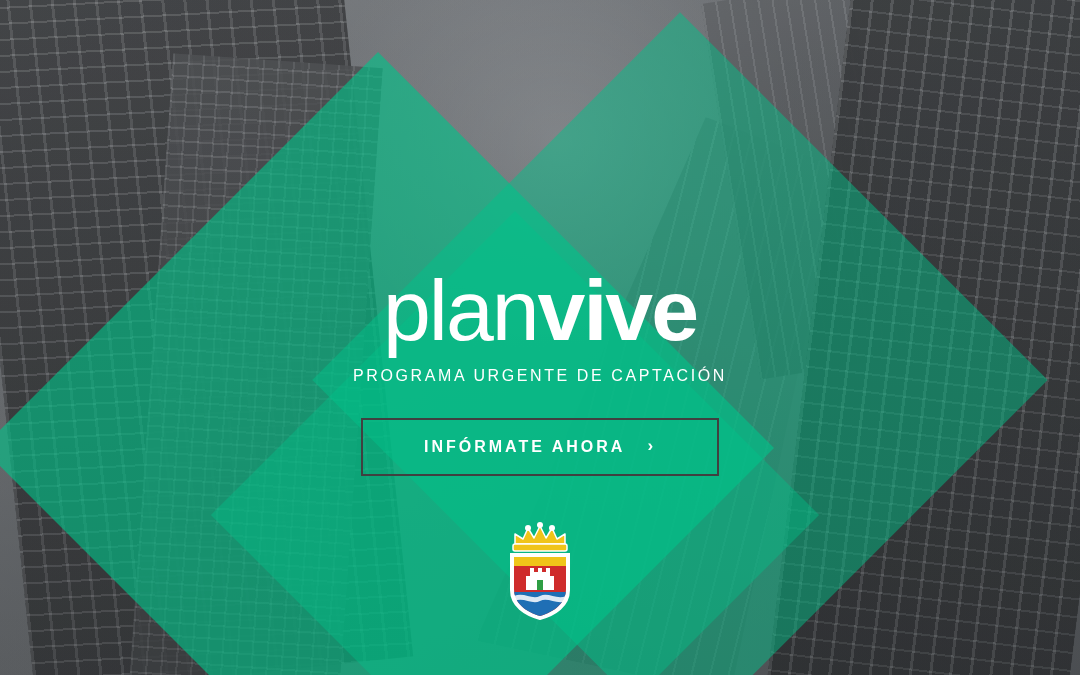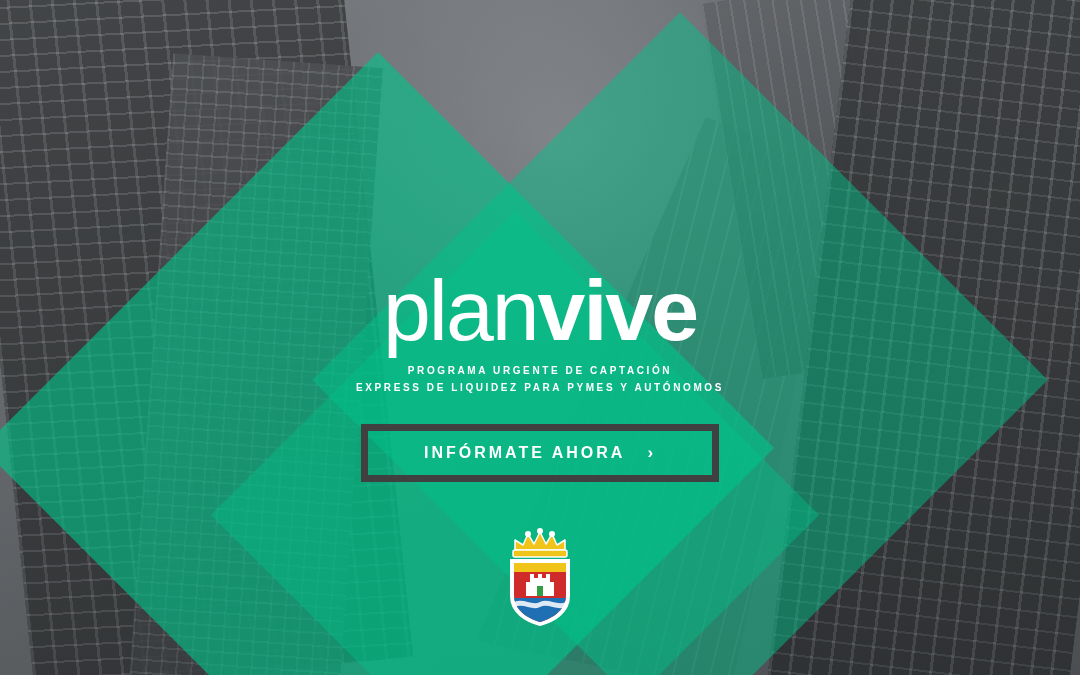--- a/index.html
+++ b/index.html
@@ -145,8 +145,8 @@
     margin-top: 14px;
     text-align: center;
     color: #ffffff;
-    font-size: 10px;
-    font-weight: 700;
+    font-size: 16px;
+    font-weight: 400;
     letter-spacing: 2.6px;
     line-height: 1.65;
     text-transform: uppercase;

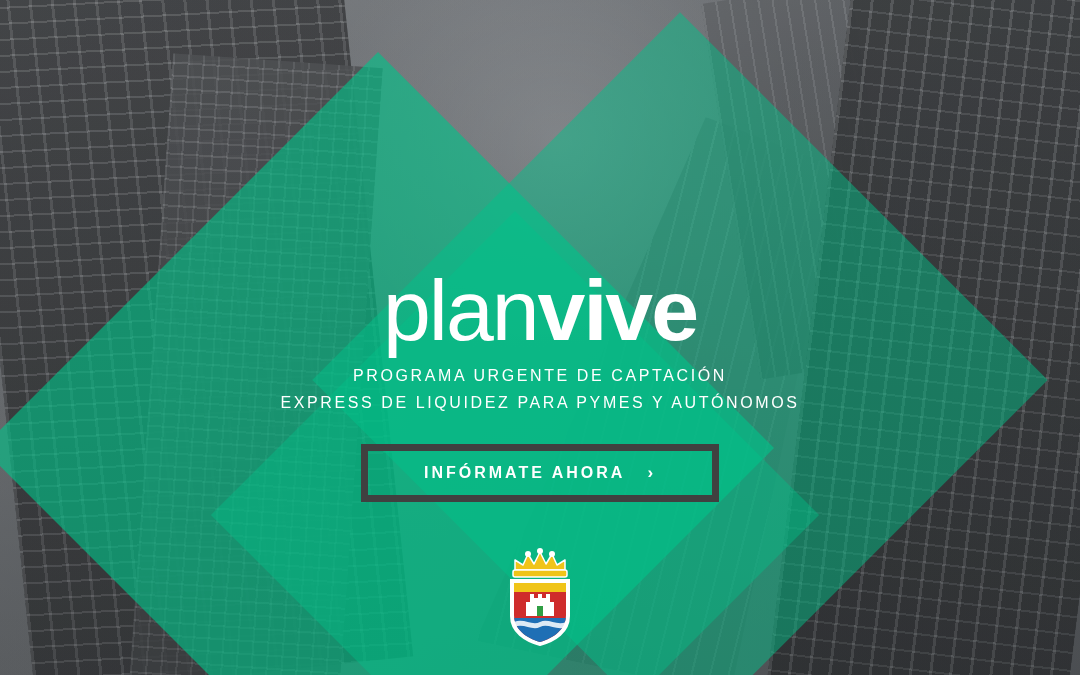--- a/index.html
+++ b/index.html
@@ -213,7 +213,6 @@
 
     <div class="tagline">
       <div>PROGRAMA URGENTE DE CAPTACIÓN</div>
-      <div>EXPRESS DE LIQUIDEZ PARA PYMES Y AUTÓNOMOS</div>
     </div>
 
     <button class="cta">

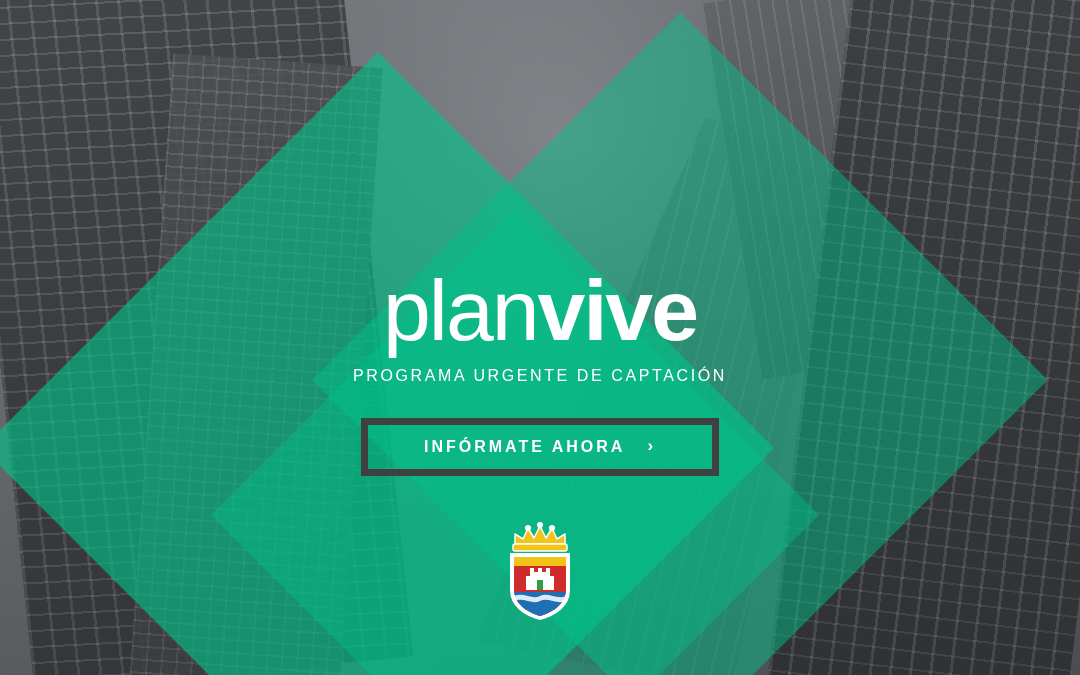--- a/index.html
+++ b/index.html
@@ -161,7 +161,7 @@
     min-width: 358px;
     height: 58px;
     padding: 0 30px;
-    border: 7px solid #404040;
+    border: 2px solid #404040;
     background: transparent;
     color: #ffffff;
     font-size: 16px;

